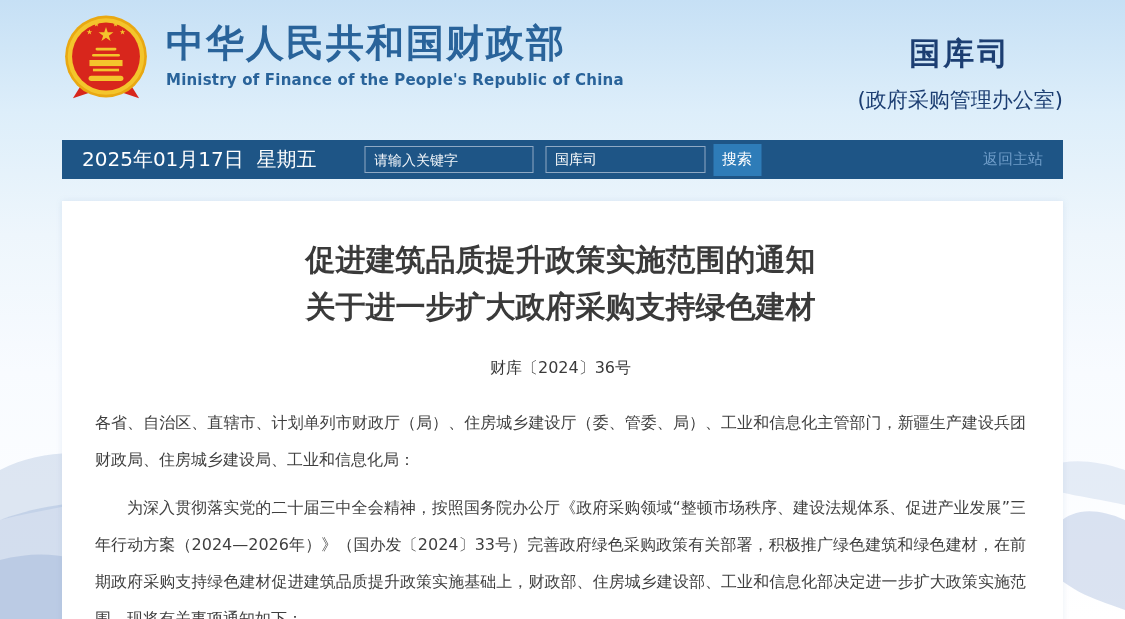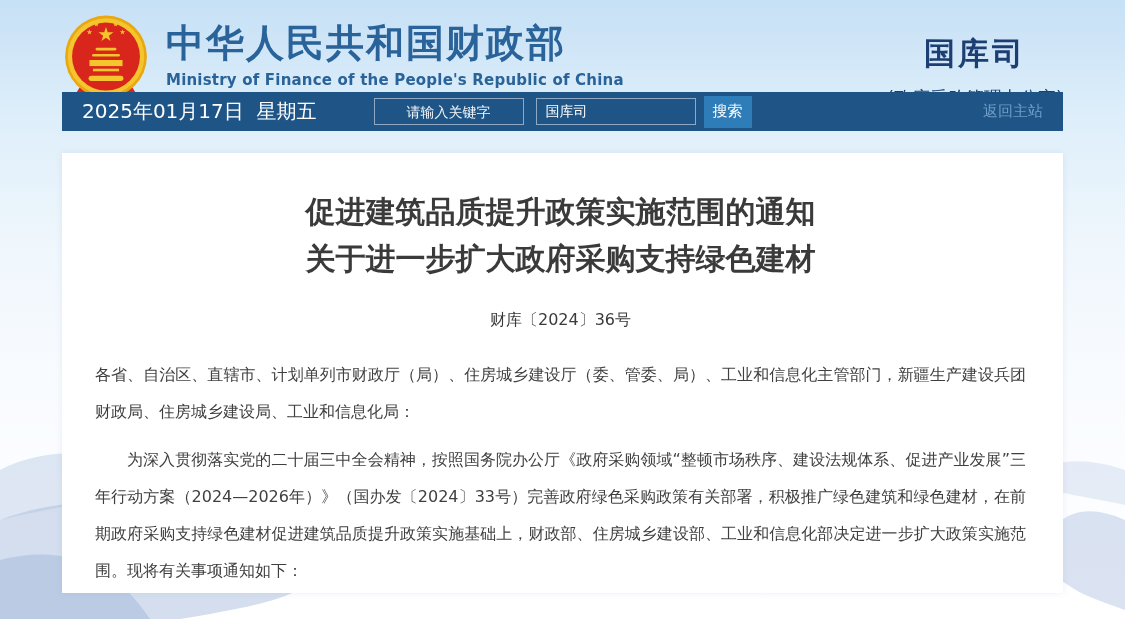--- a/index.html
+++ b/index.html
@@ -14,7 +14,7 @@
   .container { width:1001px; margin:0 auto; position:relative; }
 
   
-  .header { height:92px; display:flex; justify-content:space-between; align-items:flex-start; padding-top:13px; }
+  .header { height:140px; display:flex; justify-content:space-between; align-items:flex-start; padding-top:13px; }
   .brand { display:flex; }
   .emblem { width:88px; height:94px; flex:0 0 auto; }
   .brand-text { padding:8px 0 0 16px; }

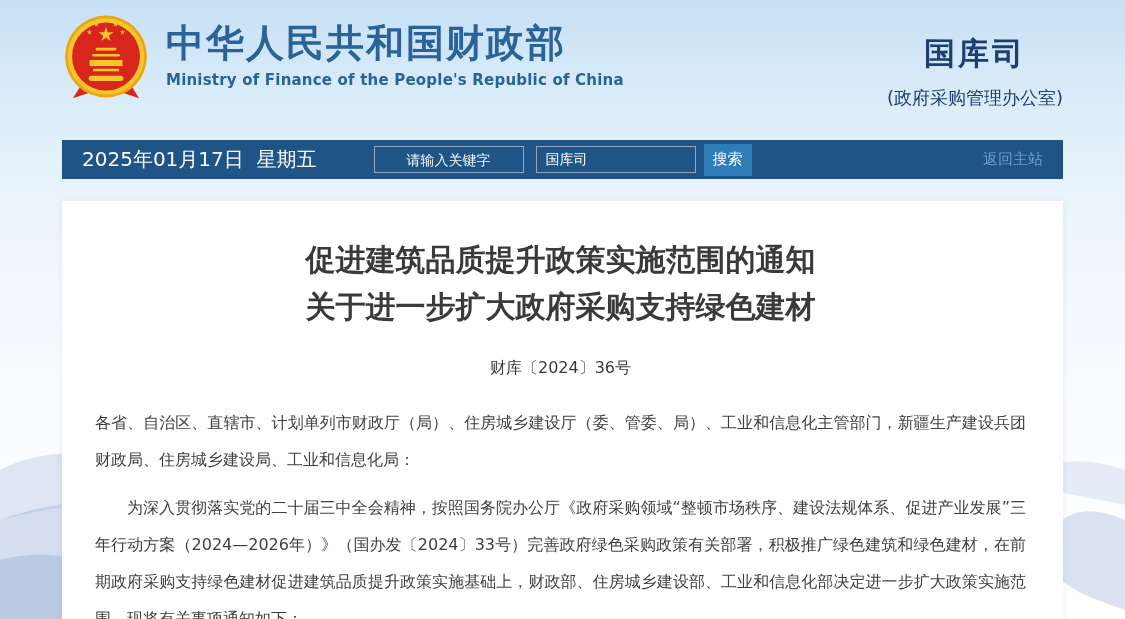--- a/index.html
+++ b/index.html
@@ -22,7 +22,7 @@
   .site-sub { font-size:15px; font-weight:bold; color:#29639a; margin-top:6px; letter-spacing:0.2px; }
   .dept { text-align:center; padding-top:20px; color:#1c3e72; }
   .dept-name { font-size:31px; font-weight:bold; letter-spacing:3px; }
-  .dept-sub { font-size:18px; margin-top:11px; }
+  .dept-sub { font-size:21px; margin-top:11px; }
 
   
   .toolbar { height:39px; background:#1e5586; display:flex; align-items:center; padding:0 20px; position:relative; }

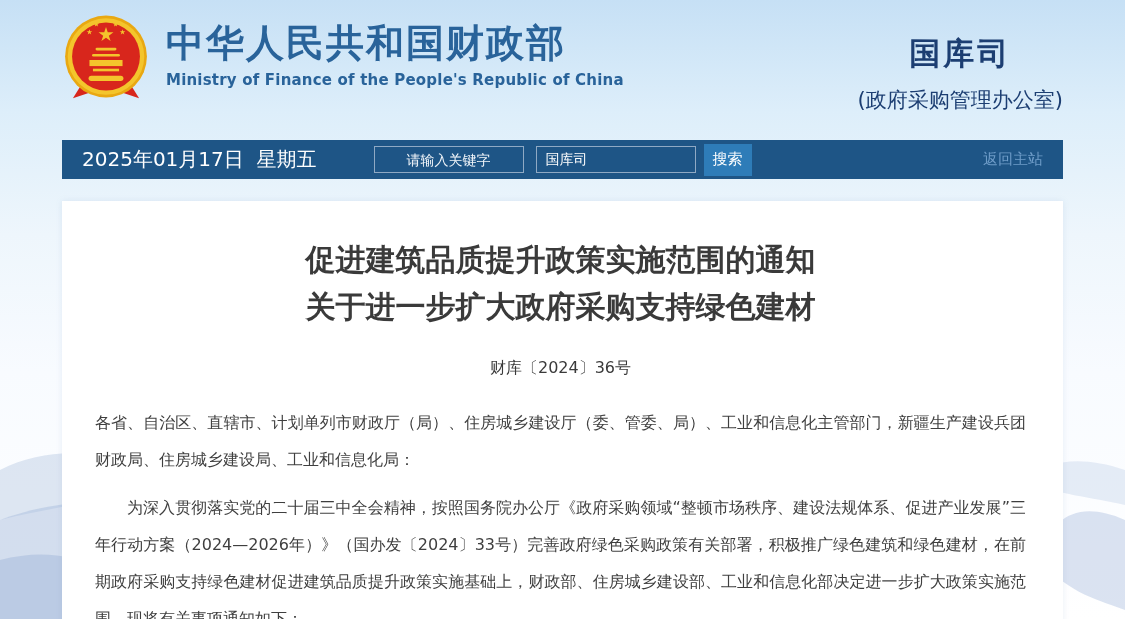--- a/index.html
+++ b/index.html
@@ -33,7 +33,7 @@
     font-size:14px; padding:0 9px; font-family:"DejaVu Sans","Liberation Sans",sans-serif; outline:none;
   }
   .tb-input::placeholder { color:#f2f6fa; opacity:1; }
-  .kw { width:150px;text-align:center; }
+  .kw { width:169px; }
   .scope { width:160px; margin-left:12px; }
   .search-btn {
     width:48px; height:32px; border:none; background:#2e7cb8; color:#fff; font-size:15px;

